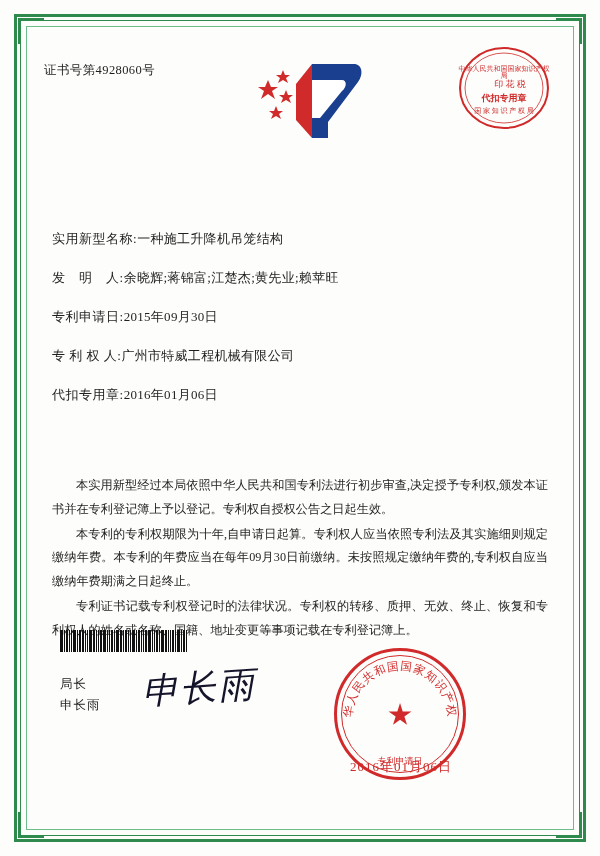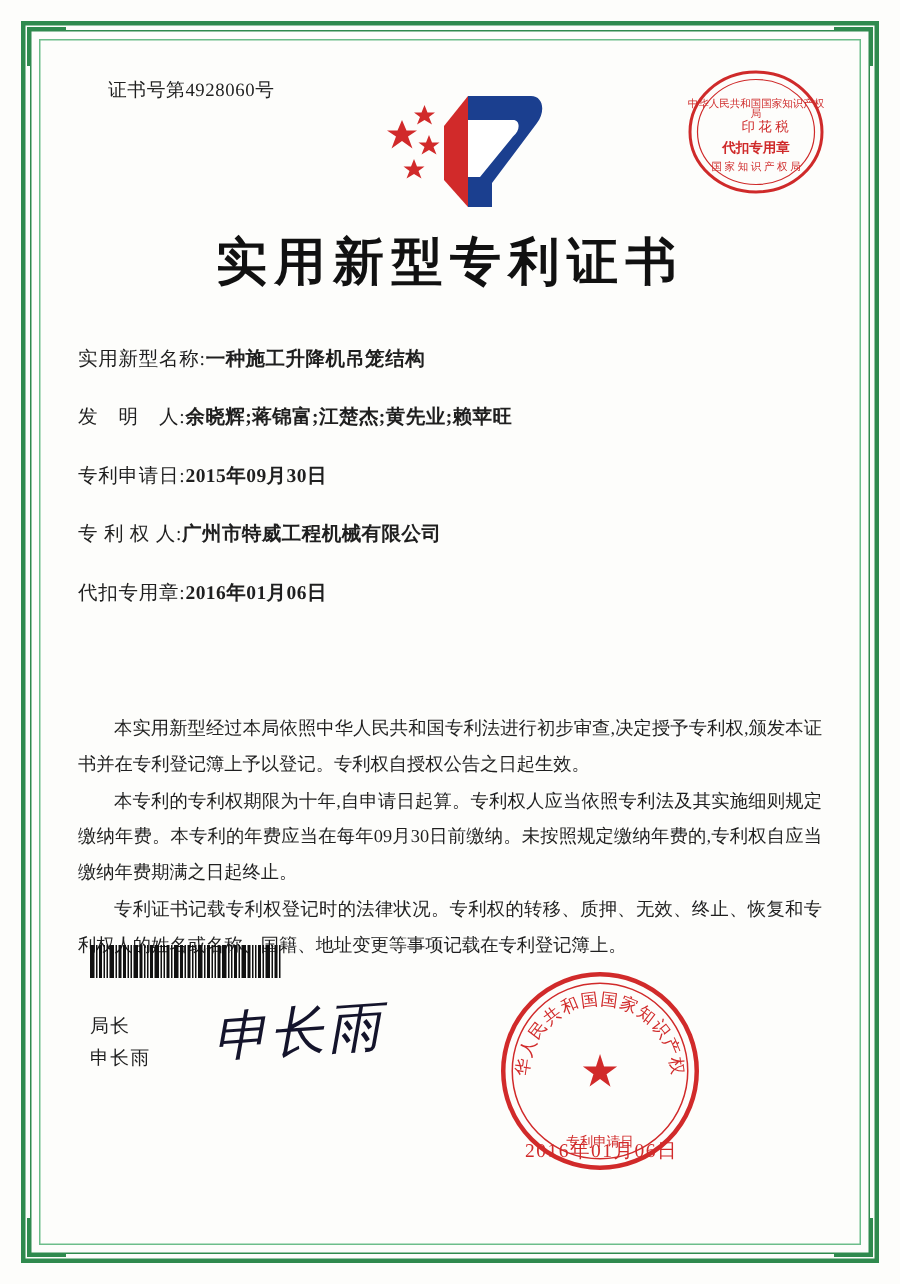--- a/index.html
+++ b/index.html
@@ -68,11 +68,10 @@
   .cert-no {
     position: absolute;
     left: 10px;
-    top: 18px;
+    top: 28px;
     font-size: 12.5px;
     letter-spacing: 0.4px;
     color: #1f1f1f;
-    margin-left: 28px;
   }
 
   

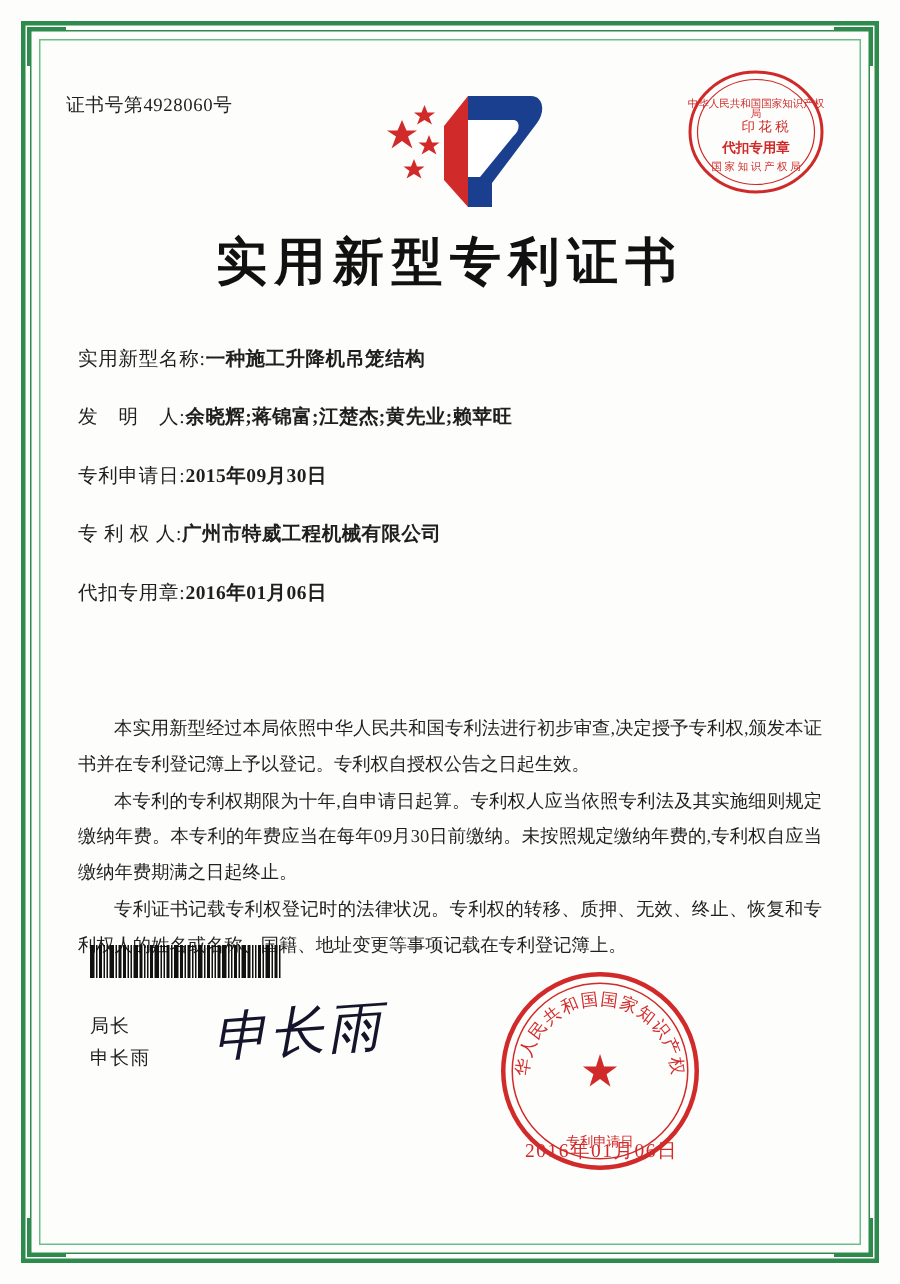--- a/index.html
+++ b/index.html
@@ -311,7 +311,6 @@
       </div>
     </div>
 
-    <div class="title">实用新型专利证书</div>
 
     <div class="fields">
       <div class="field-row">

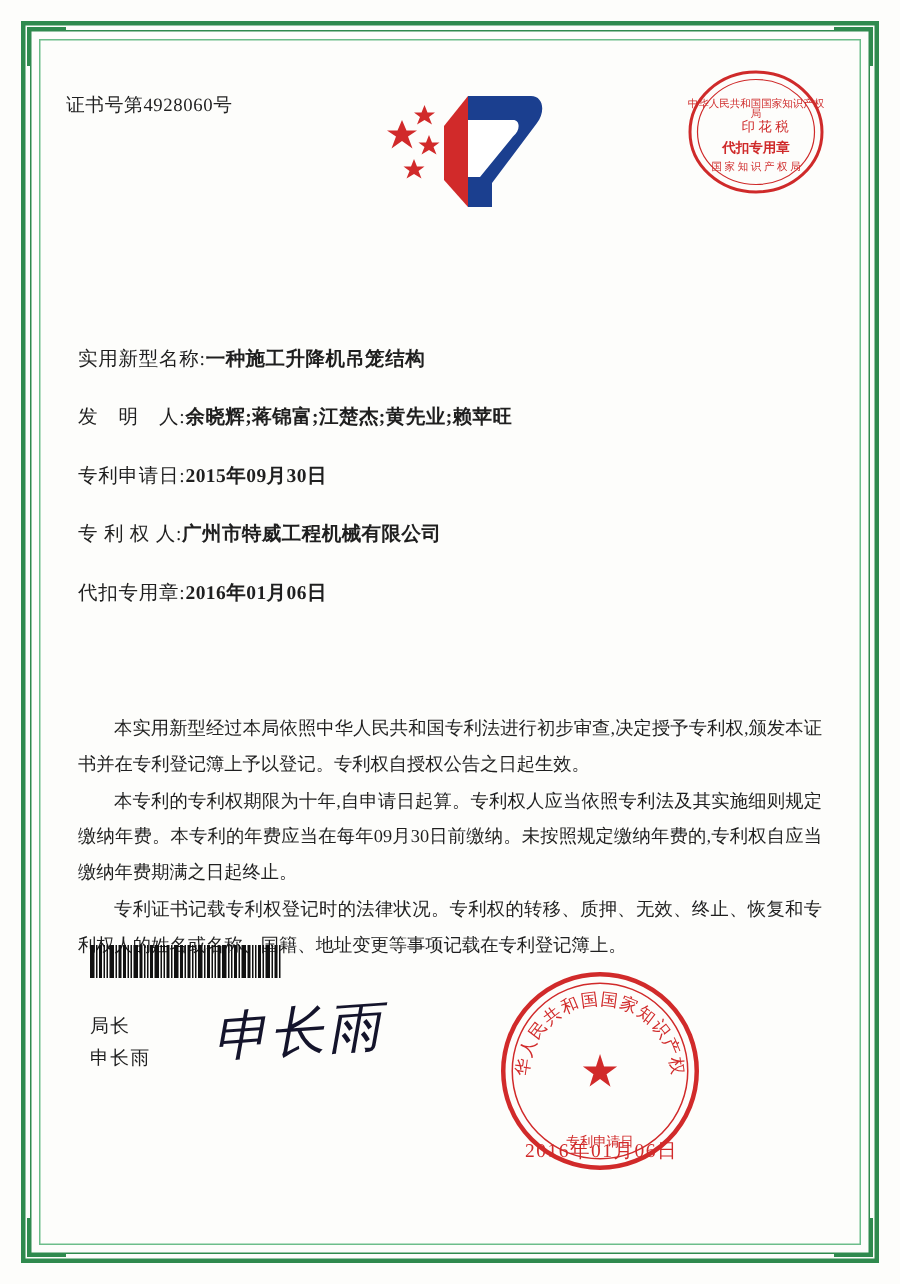--- a/index.html
+++ b/index.html
@@ -139,7 +139,6 @@
   .field-value {
     display: inline;
     letter-spacing: 0.3px;
-    font-weight: bold;
   }
 
   

